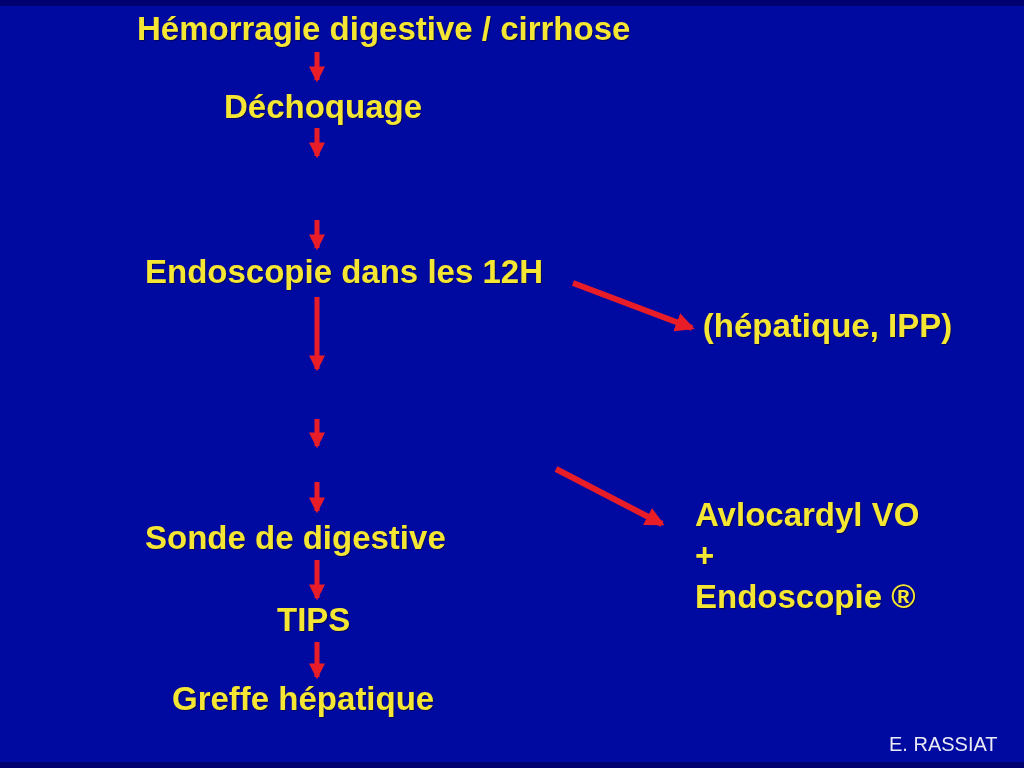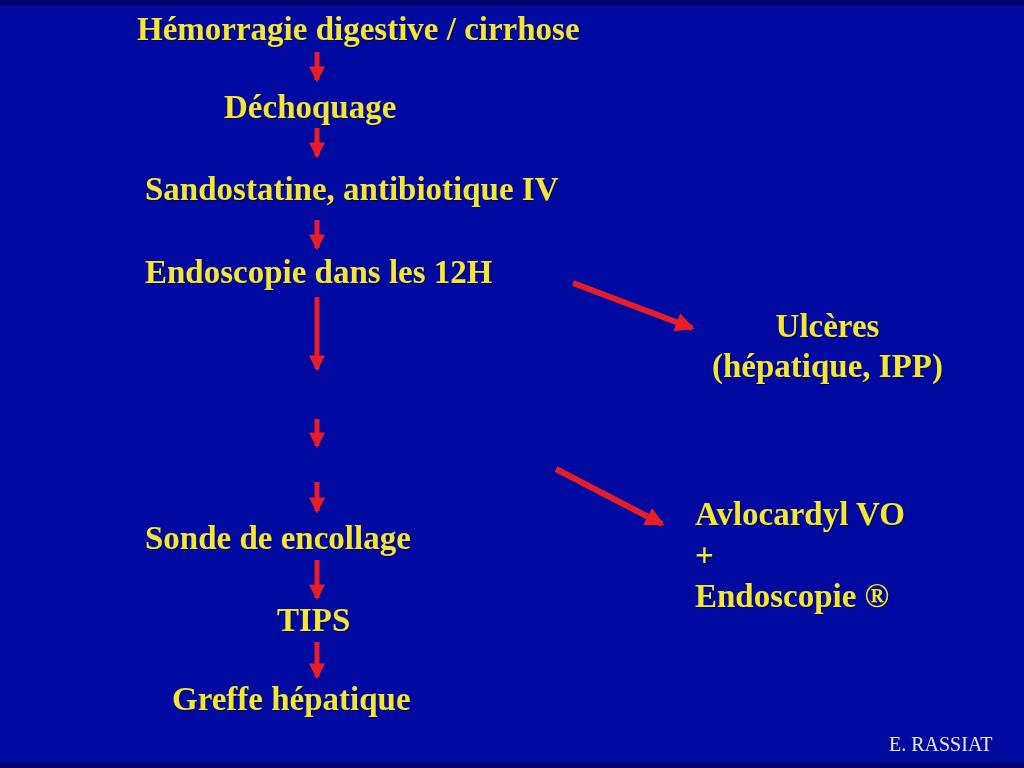--- a/index.html
+++ b/index.html
@@ -17,7 +17,7 @@
     height: 768px;
     background: var(--bg, #000AA0);
     overflow: hidden;
-    font-family: Liberation Serif, serif;
+    font-family: Liberation Sans, sans-serif;
   }
   .strip {
     position: absolute;

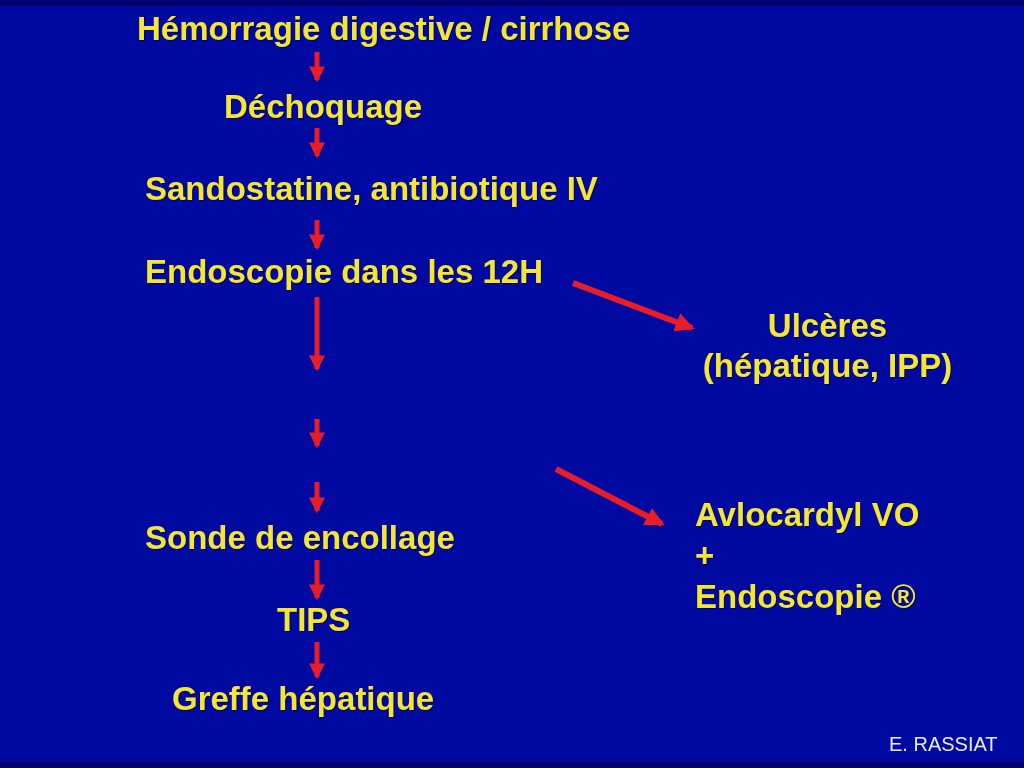--- a/index.html
+++ b/index.html
@@ -93,7 +93,6 @@
 
   <div class="node" style="left:224px; top:89px">Déchoquage</div>
 
-  <div class="node" style="left:145px; top:171px">Sandostatine, antibiotique IV</div>
 
   <div class="node" style="left:145px; top:254px">Endoscopie dans les 12H</div>
 

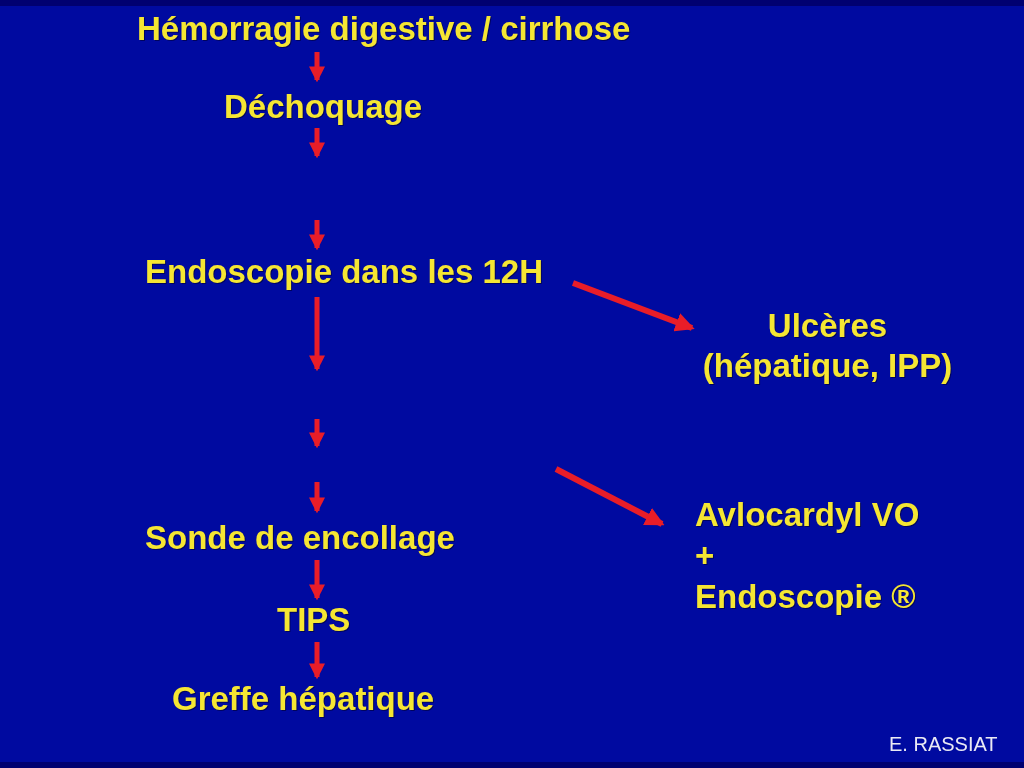--- a/index.html
+++ b/index.html
@@ -105,7 +105,6 @@
   <div class="node" style="left:172px; top:681px">Greffe hépatique</div>
 
   <div class="branch ulceres">
-    <div>Ulcères</div>
     <div>(hépatique, IPP)</div>
   </div>
 

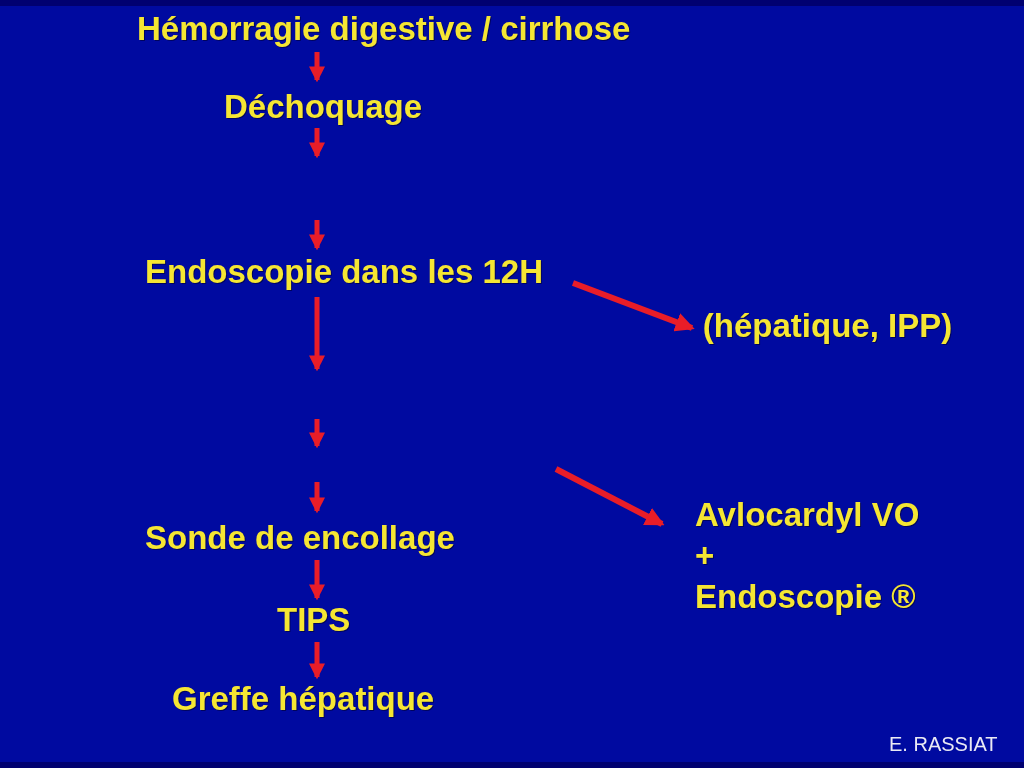--- a/index.html
+++ b/index.html
@@ -98,7 +98,7 @@
 
 
 
-  <div class="node" style="left:145px; top:520px">Sonde de encollage</div>
+  <div class="node" style="left:145px; top:520px">Sonde de digestive</div>
 
   <div class="node" style="left:277px; top:602px">TIPS</div>
 

